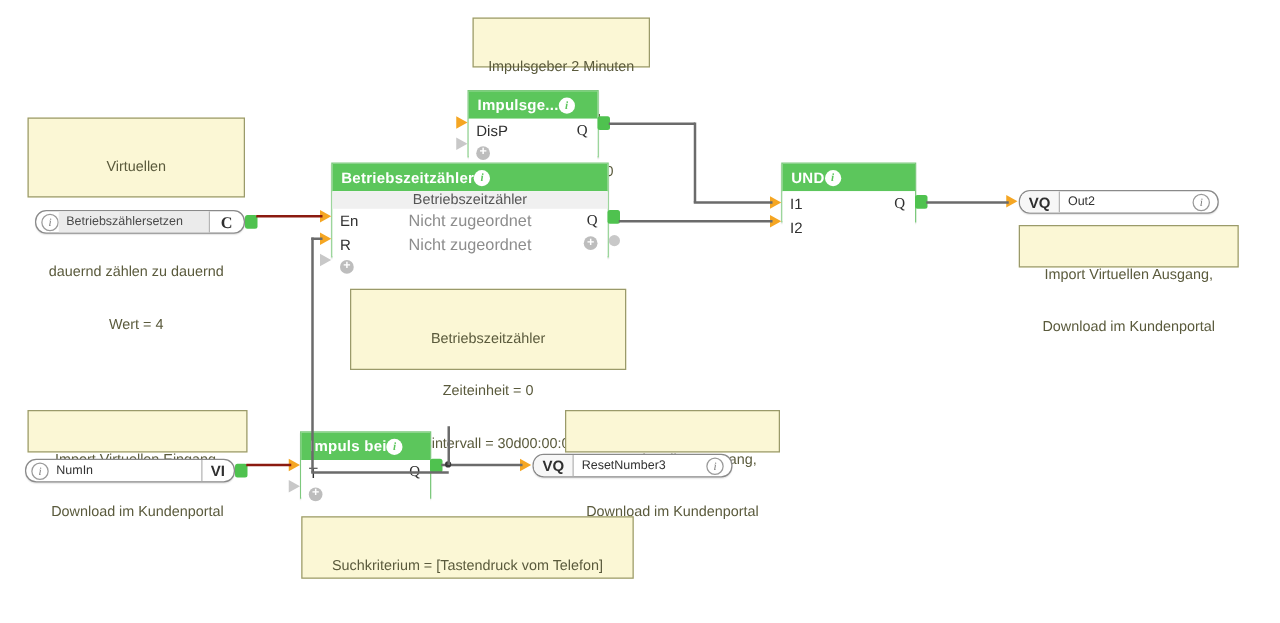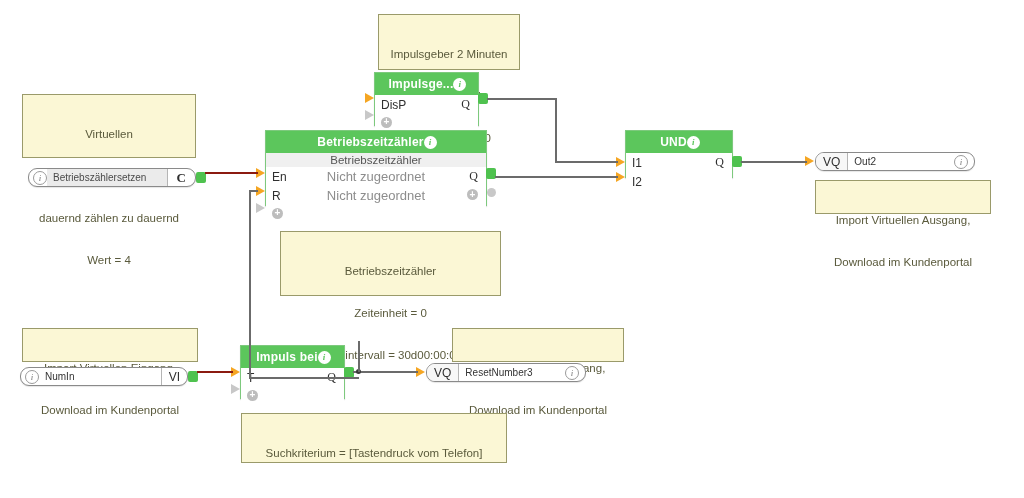--- a/index.html
+++ b/index.html
@@ -151,7 +151,7 @@
 
 <div id="canvas">
 
-  <div class="note" style="left:378px;top:14px;width:142px;height:56px;">
+  <div class="note" style="left:378px;top:14px;width:142px;height:40px;">
     <span class="ln">Impulsgeber 2 Minuten</span>
     <span class="ln">Time EIN = 1</span>
     <span class="ln">Time AUS = 120</span>

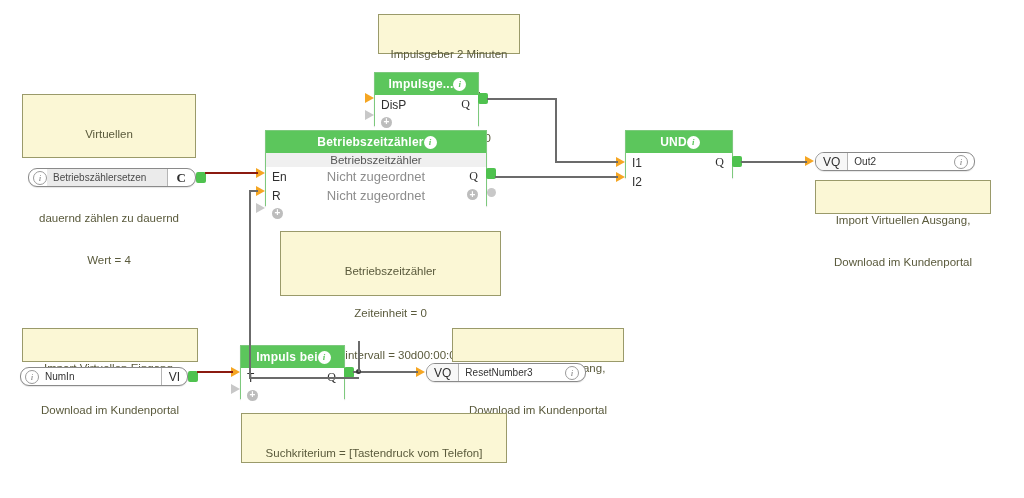--- a/index.html
+++ b/index.html
@@ -44,7 +44,7 @@
     font-size:12px;
     display:flex;
     align-items:center;
-    justify-content:center;
+    justify-content:flex-start;
     padding:0 5px 0 7px;
     box-sizing:border-box;
     letter-spacing:.2px;

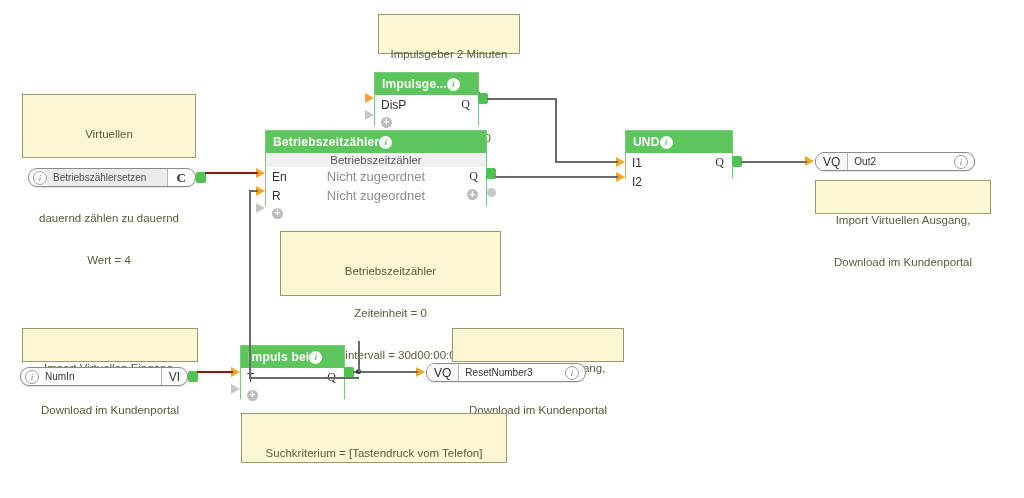--- a/index.html
+++ b/index.html
@@ -135,7 +135,7 @@
   }
   .tag .tname.grey{color:#4a4a4a;background:#ebebeb;height:100%;display:flex;align-items:center;}
   .tag .tkind{
-    font-size:12px;font-weight:normal;color:#2f2f2f;
+    font-size:12px;font-weight:bold;color:#2f2f2f;
     padding:0 7px;display:flex;align-items:center;height:100%;
     border-left:1px solid #b5b5b5;flex:0 0 auto;
   }

